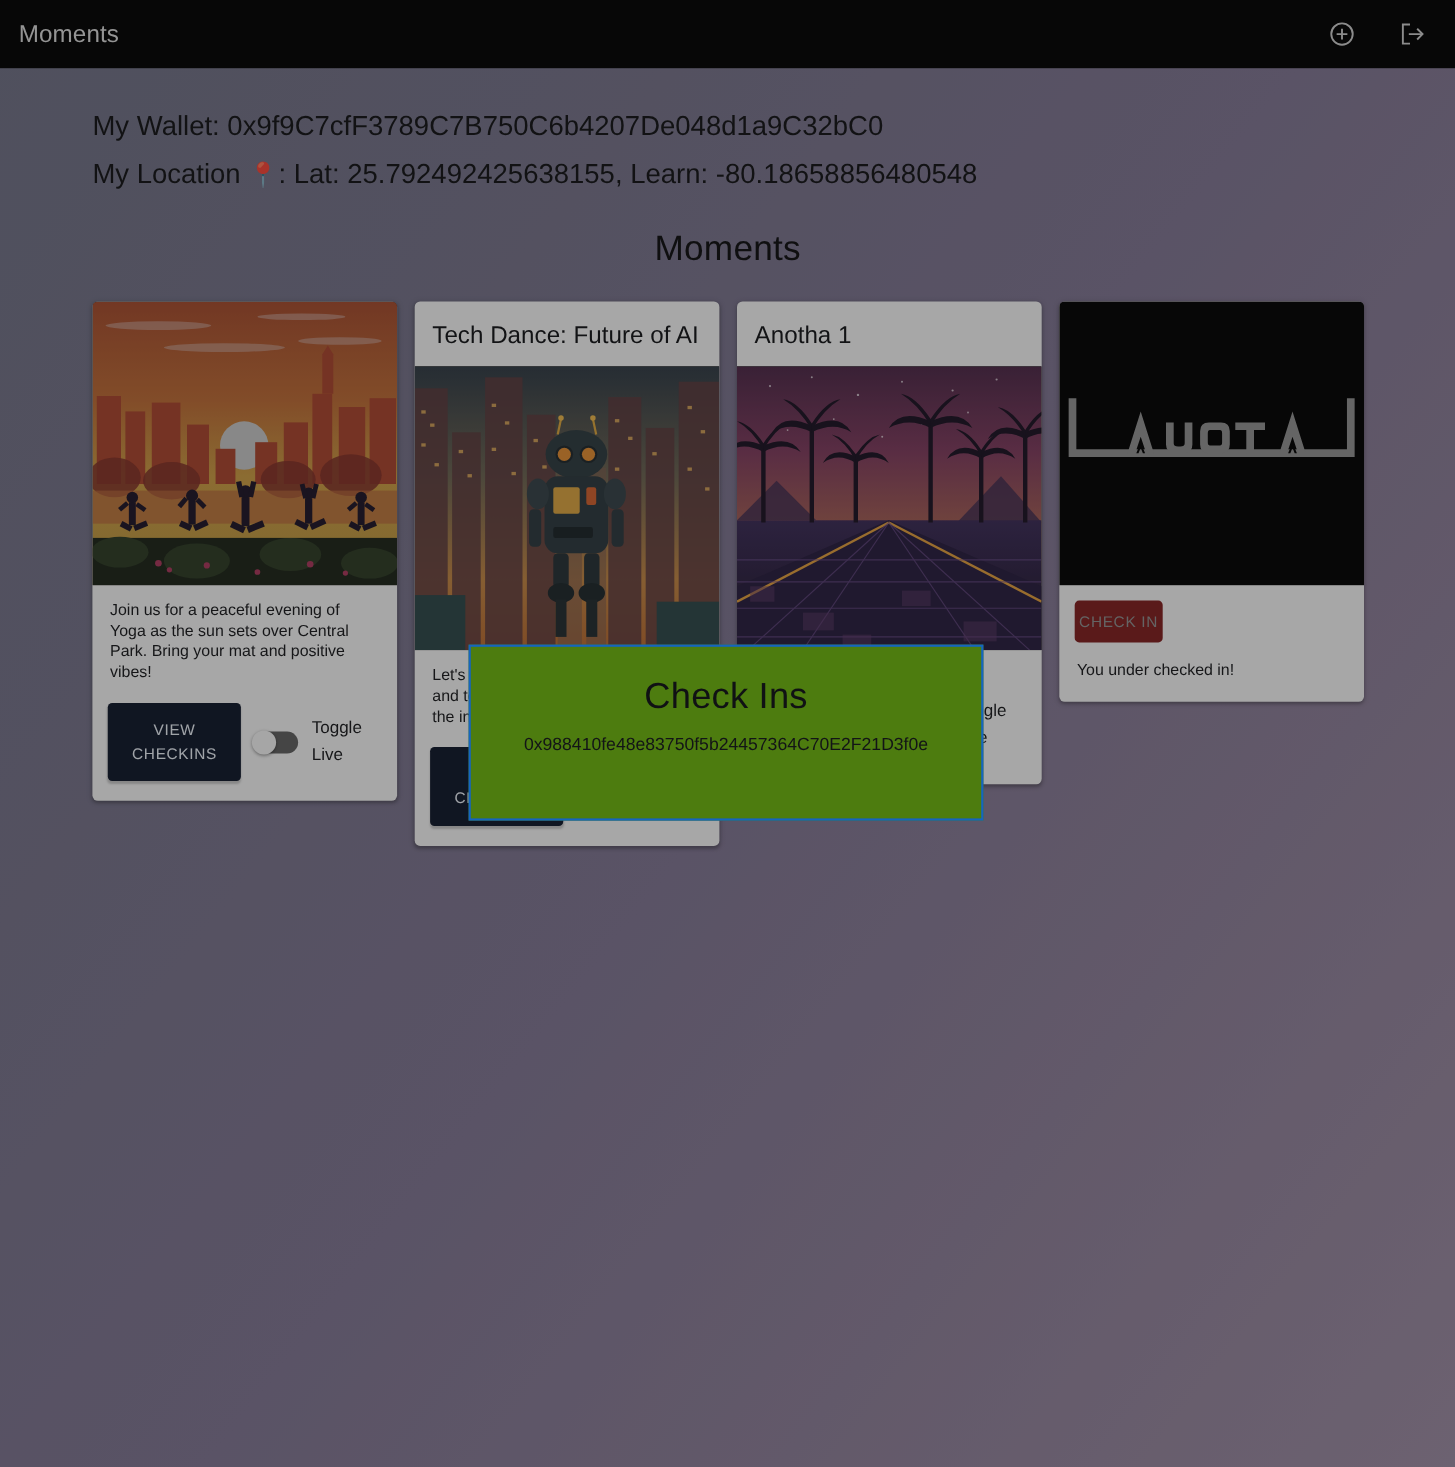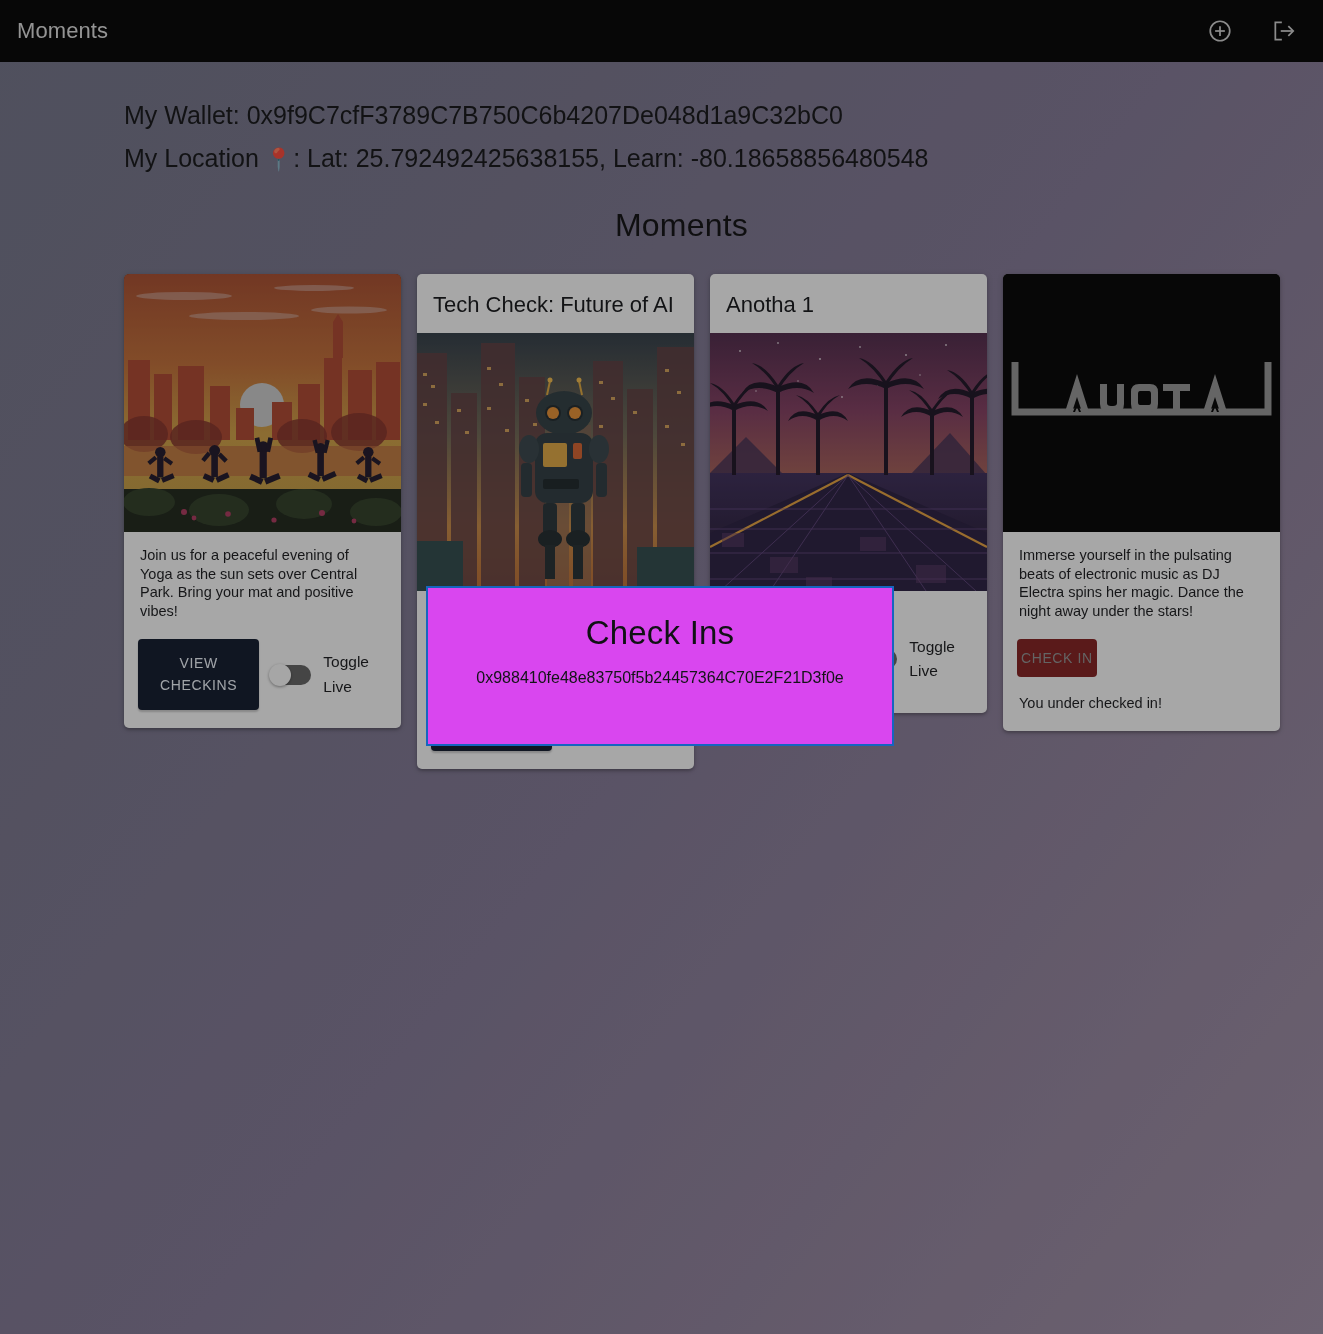--- a/index.html
+++ b/index.html
@@ -46,7 +46,6 @@
   .page {
     position: relative;
     padding: 0 0 40px 0;
-    margin-left: 40px;
   }
   .wallet-line, .location-line {
     font-size: 25px;

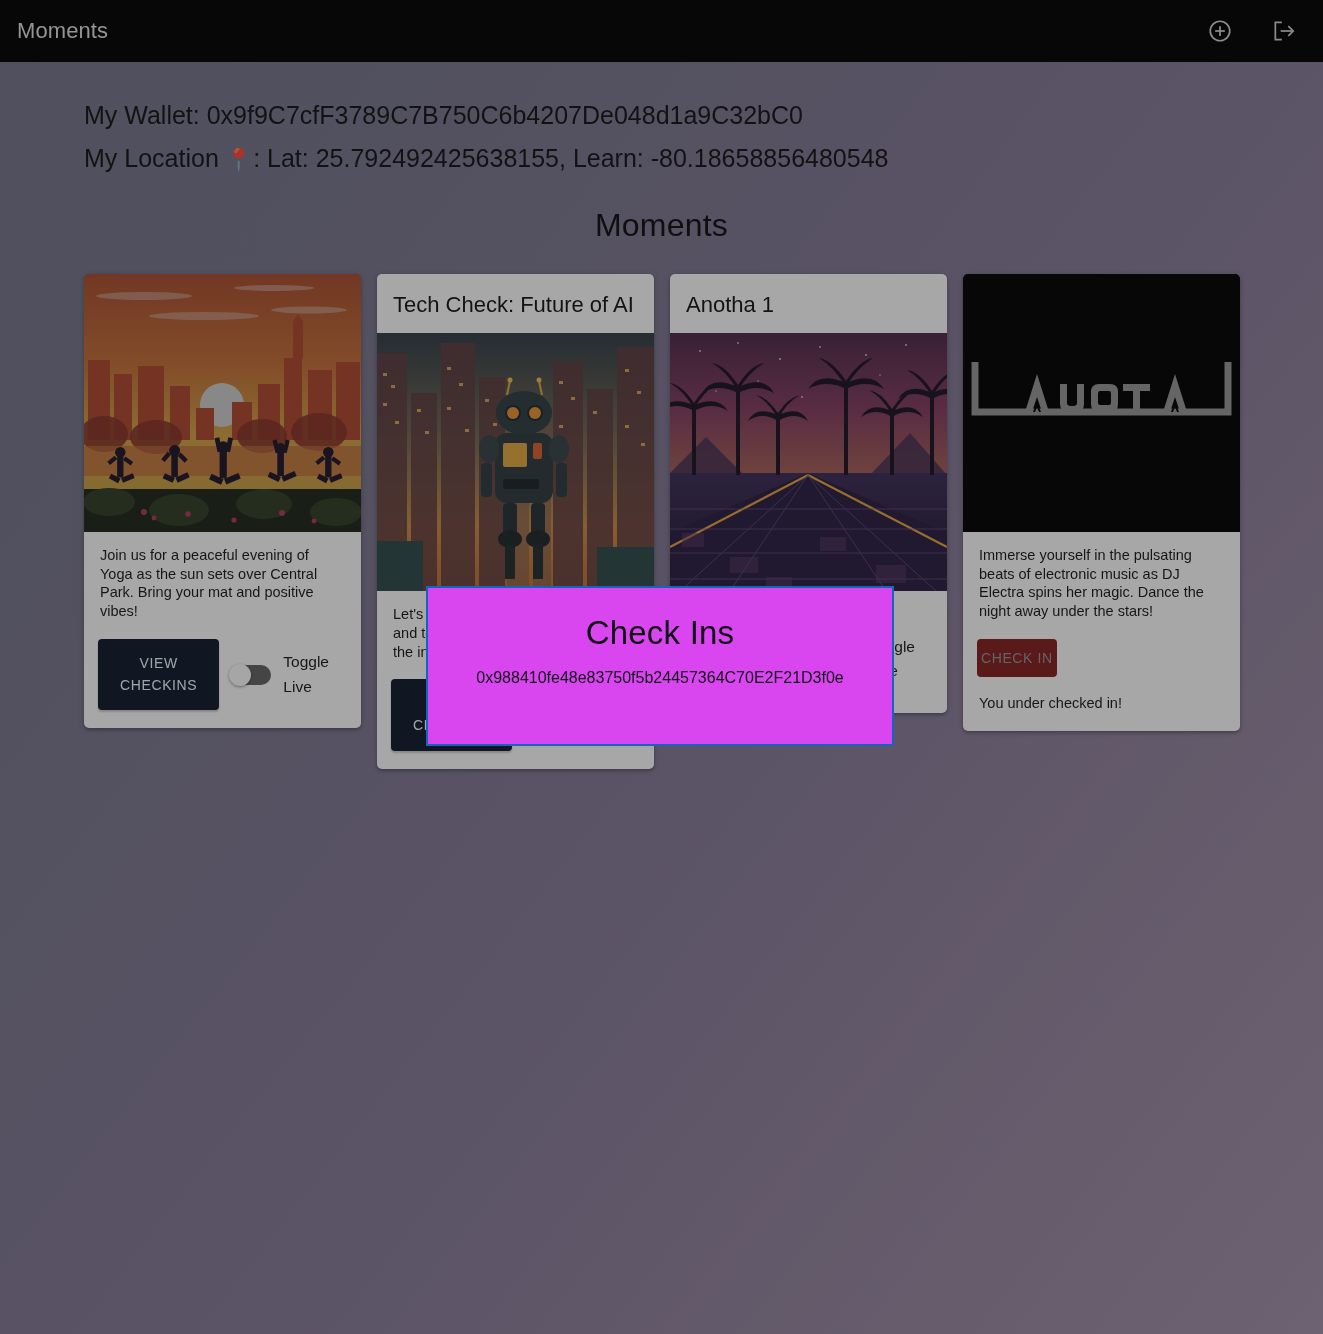--- a/index.html
+++ b/index.html
@@ -347,7 +347,7 @@
     </div>
 
     <div class="card">
-      <div class="card-title">Tech Check: Future of AI</div>
+      <div class="card-title">Tech Dance: Future of AI</div>
       <div class="card-media">
         <div class="art">
           <svg viewBox="0 0 277 258" preserveAspectRatio="none">

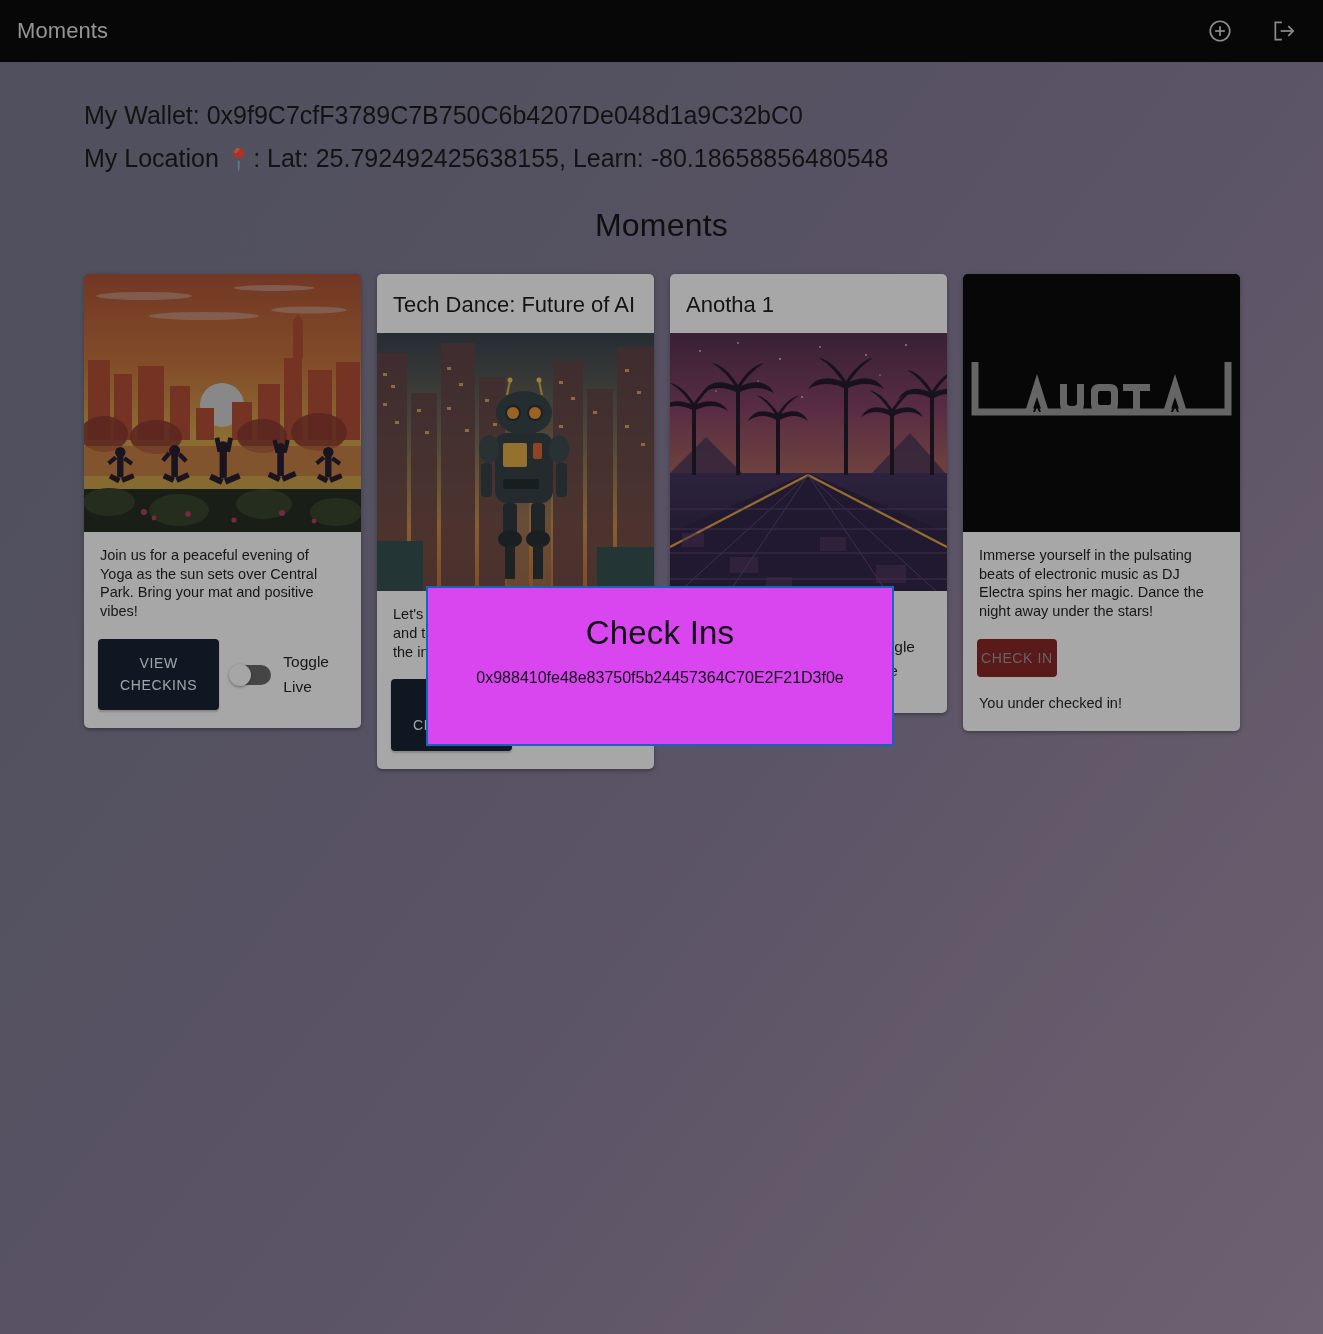--- a/index.html
+++ b/index.html
@@ -581,9 +581,6 @@
           </svg>
         </div>
       </div>
-      <div class="card-body">
-        <div class="card-desc">Immerse yourself in the pulsating beats of electronic music as DJ Electra spins her magic. Dance the night away under the stars!</div>
-      </div>
       <div class="card-actions">
         <button class="btn-disabled">CHECK IN</button>
       </div>

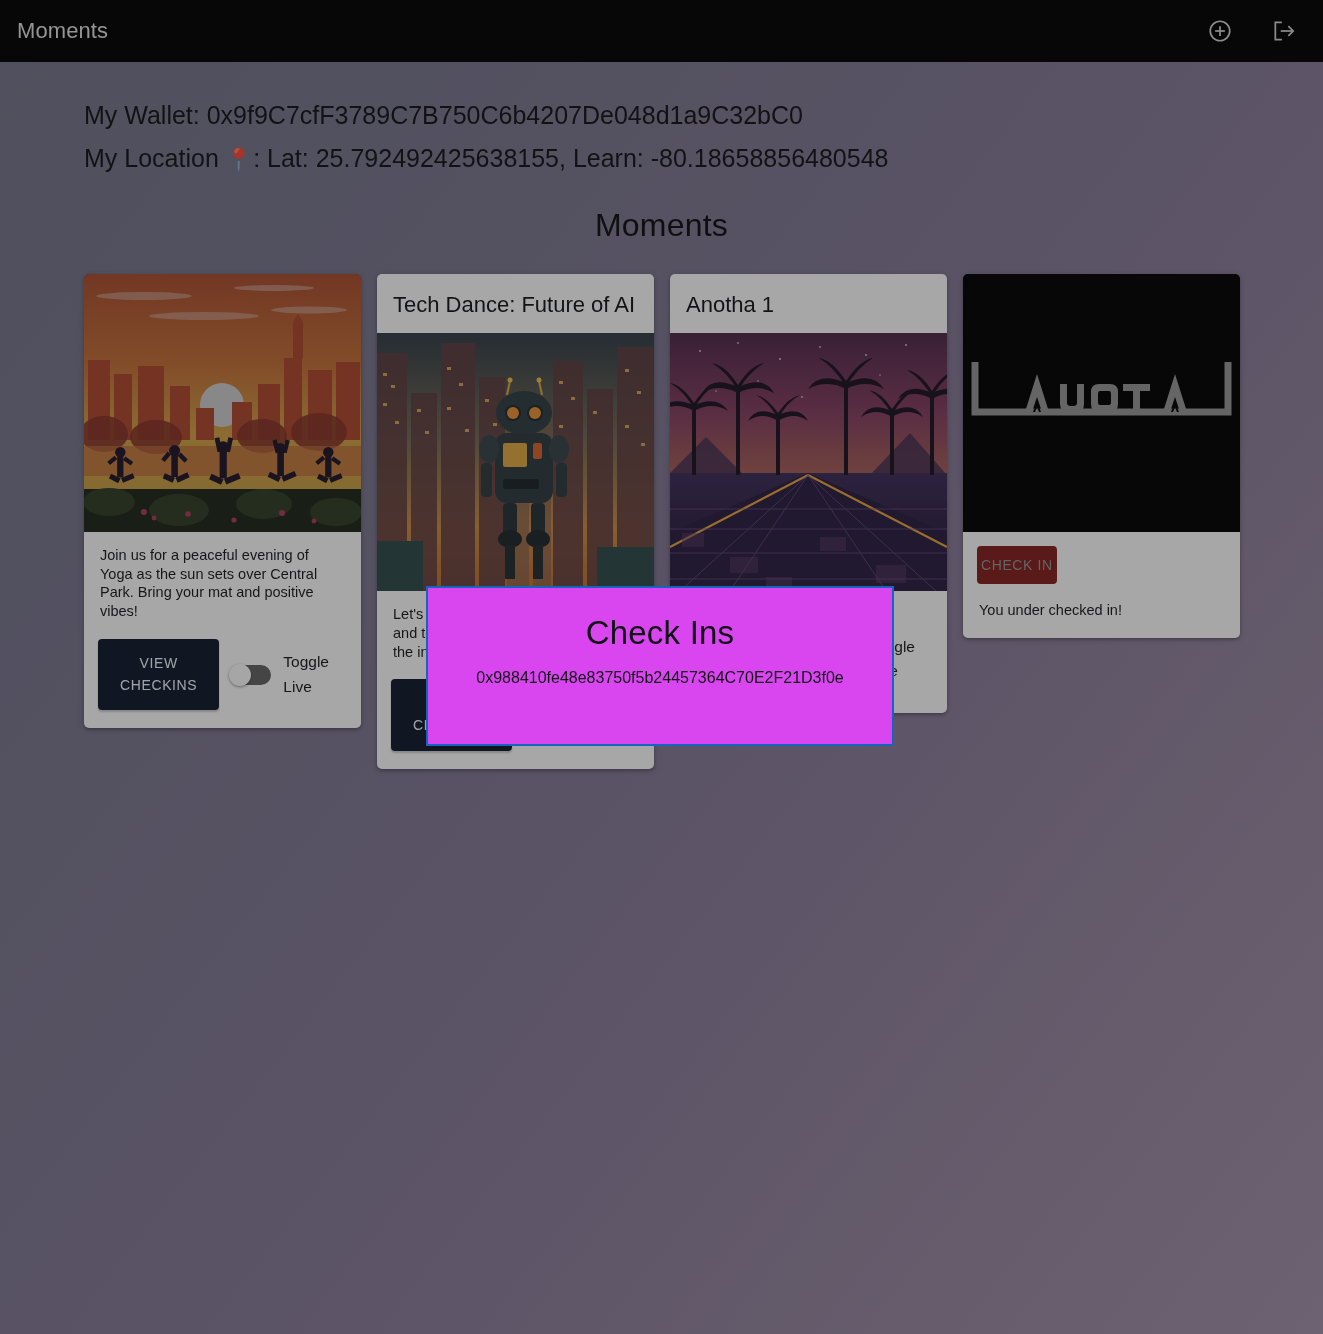--- a/index.html
+++ b/index.html
@@ -180,7 +180,7 @@
     top: 586px;
     width: 468px;
     height: 160px;
-    background: #d946ef;
+    background: #4d7c0f;
     border: 2px solid #1565c0;
     z-index: 30;
     display: flex;

